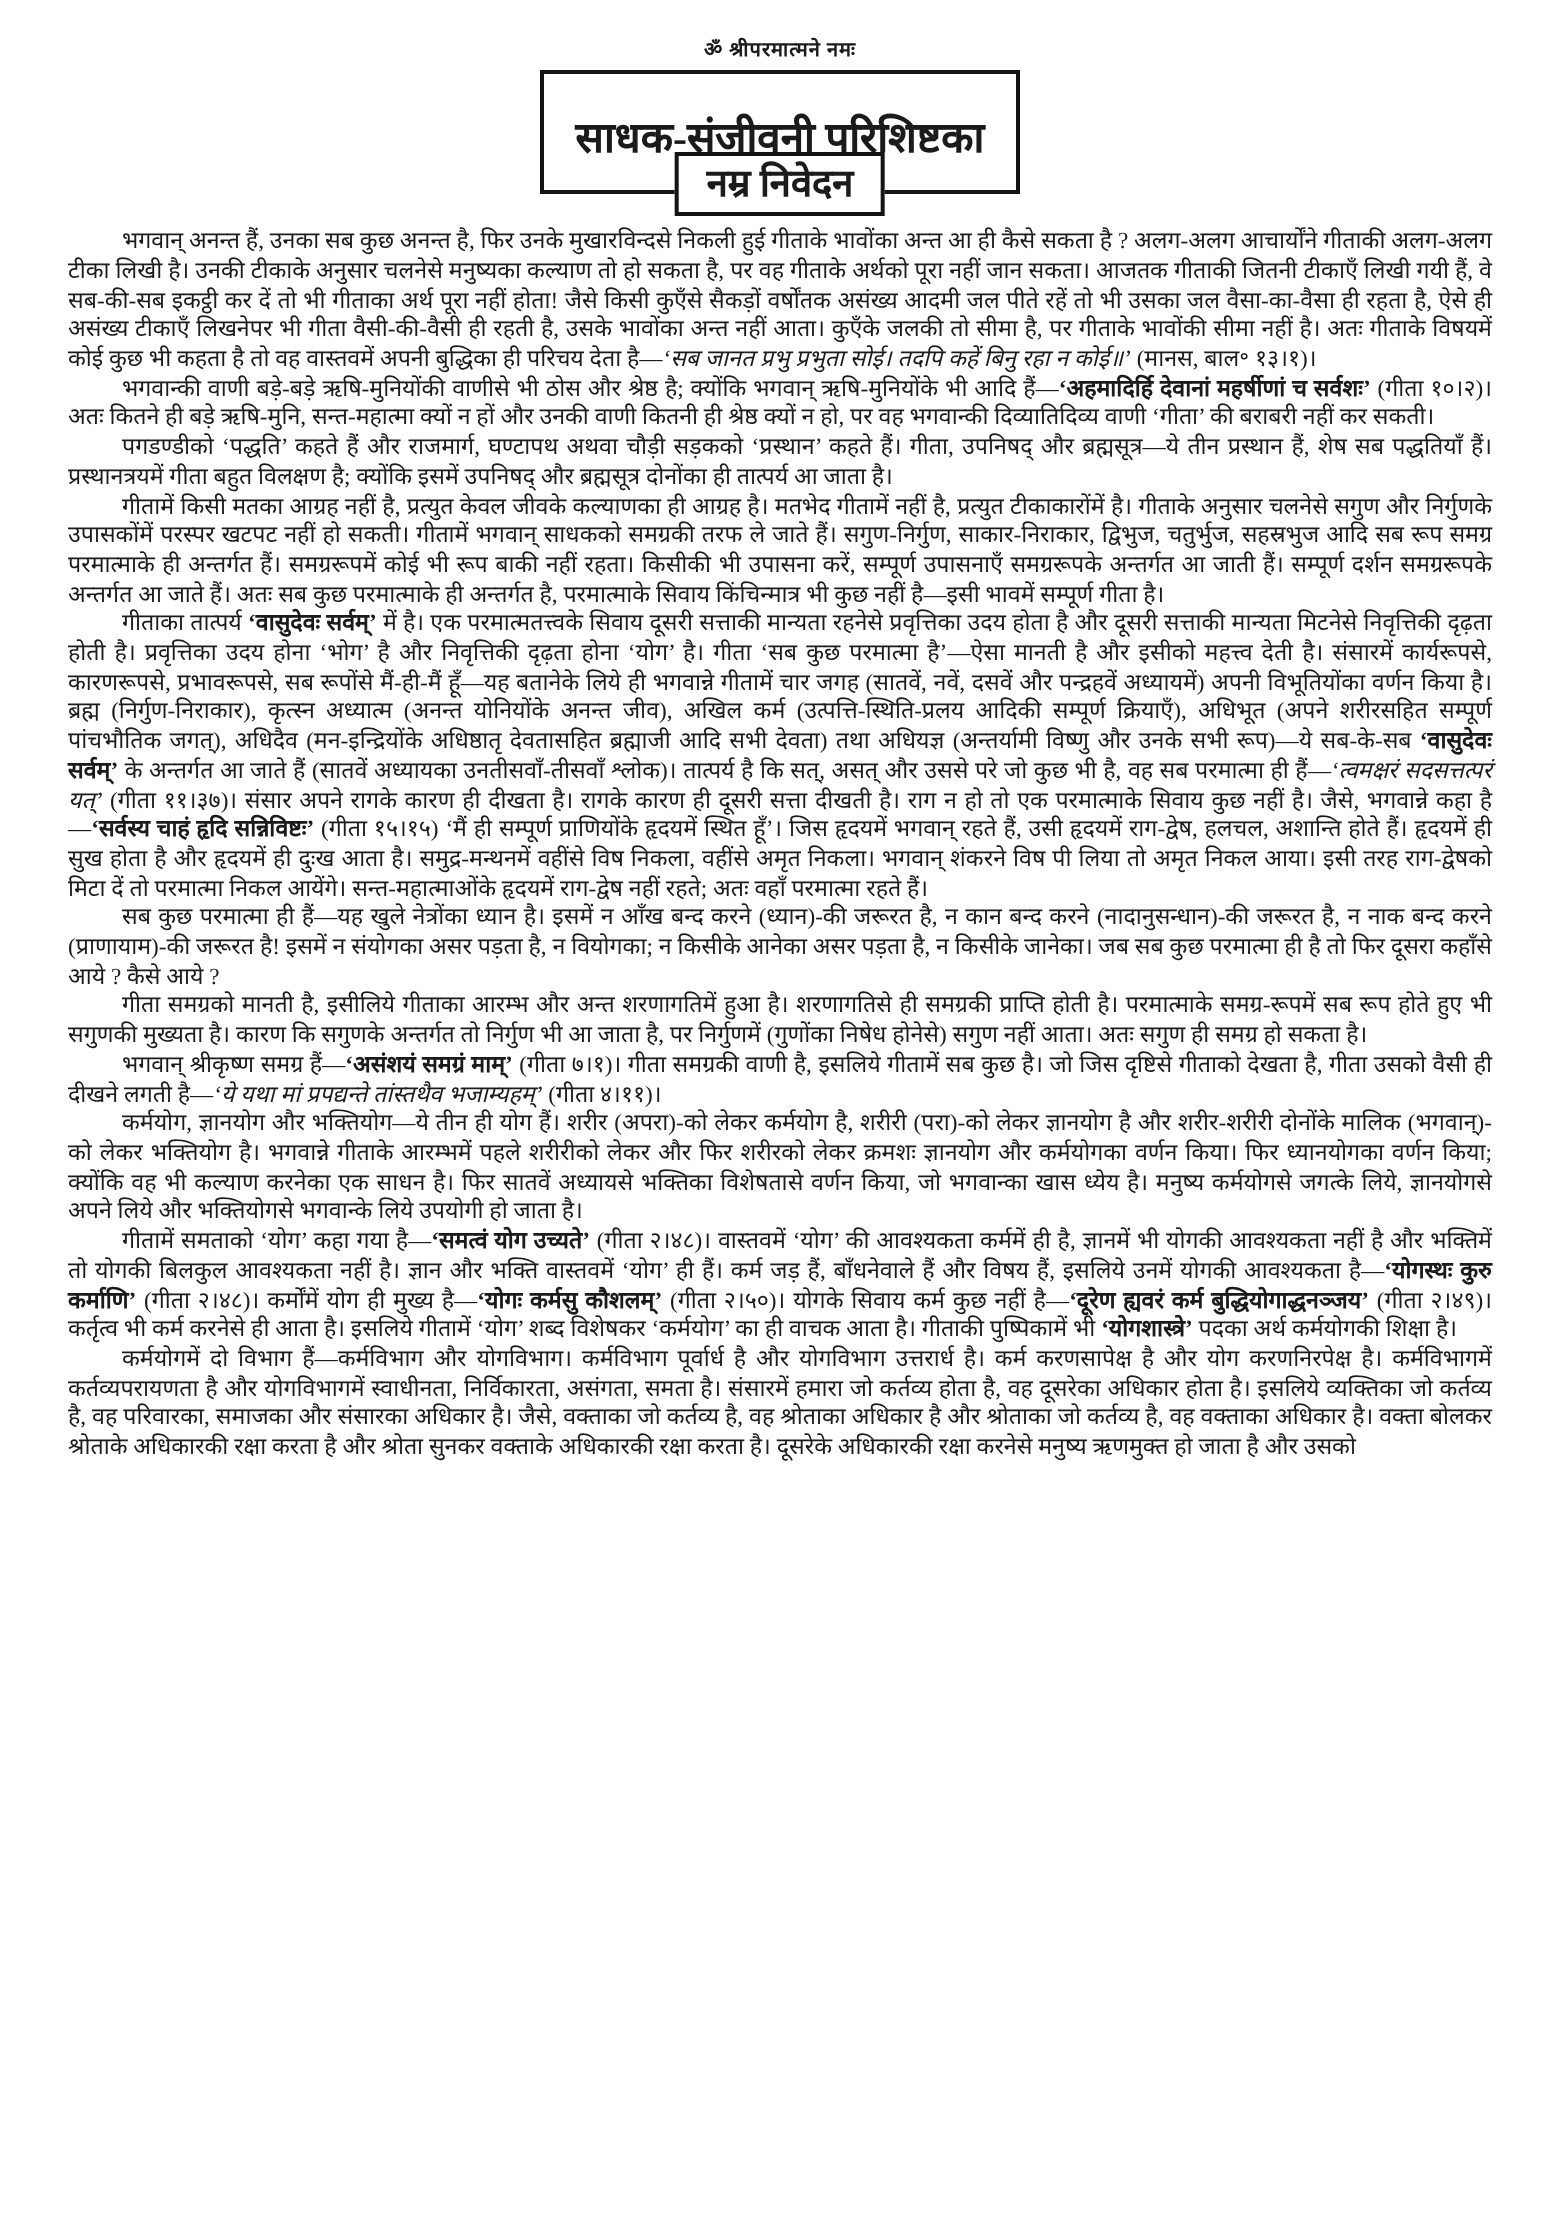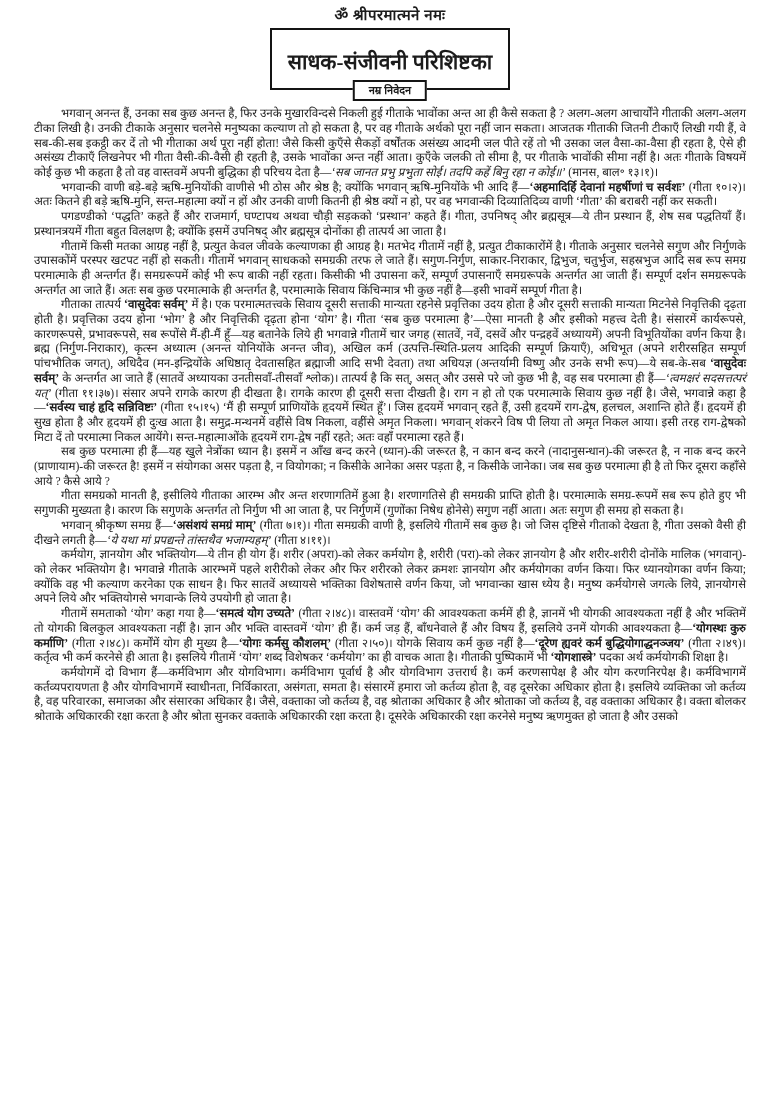--- a/index.html
+++ b/index.html
@@ -11,8 +11,8 @@
   }
   .page{padding:3px 34px 0 34px;}
   .invocation{
-    text-align:center;font-size:15px;font-weight:bold;
-    letter-spacing:.5px;margin:1px 0 4px 0;
+    text-align:center;font-size:10px;font-weight:bold;
+    letter-spacing:.5px;margin:14px 0 4px 0;
   }
   .title-wrap{display:flex;justify-content:center;}
   .title-rel{position:relative;}

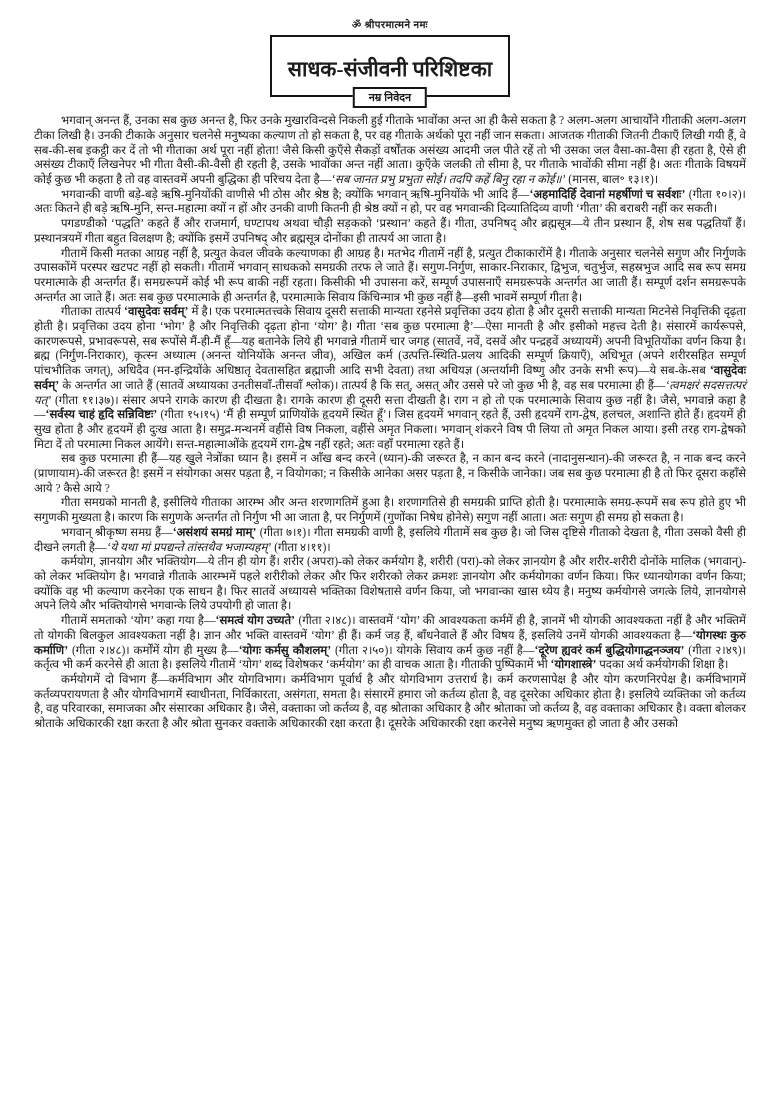--- a/index.html
+++ b/index.html
@@ -26,7 +26,7 @@
     position:absolute;left:50%;bottom:-11px;transform:translateX(-50%);
     background:#ffffff;border:2px solid #141414;
     padding:0 14px 2px 14px;
-    font-size:11px;font-weight:bold;white-space:nowrap;
+    font-size:19px;font-weight:bold;white-space:nowrap;
   }
   .content{
     margin-top:17px;

